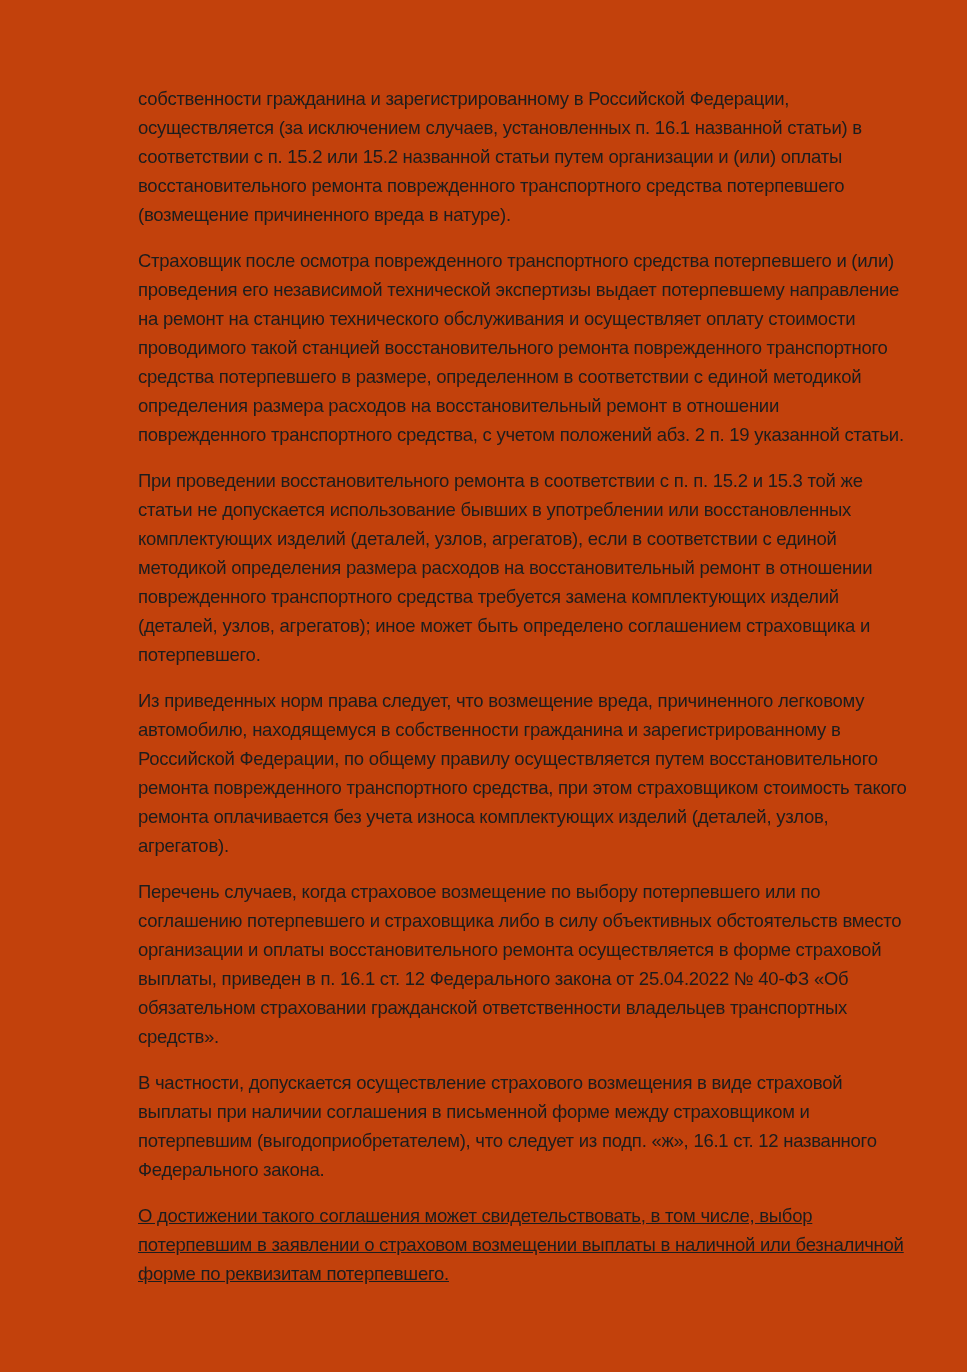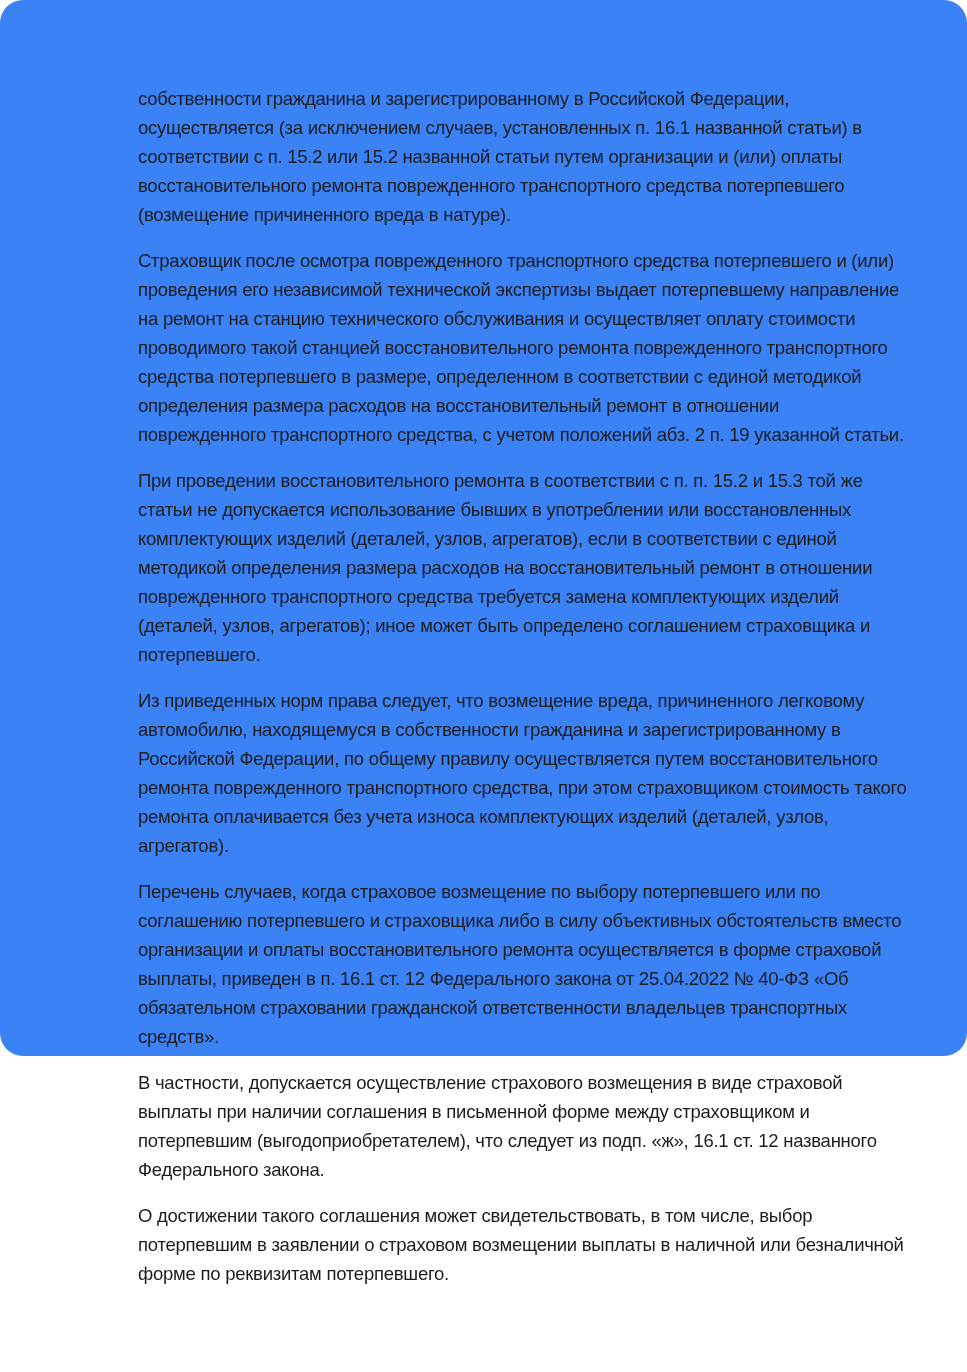--- a/index.html
+++ b/index.html
@@ -19,9 +19,8 @@
     left: 0;
     top: 0;
     width: 967px;
-    height: 1056px;
-    background: #3b82f6;
-    border-radius: 23px;
+    height: 1372px;
+    background: #c2410c;
   }
   .content {
     position: absolute;

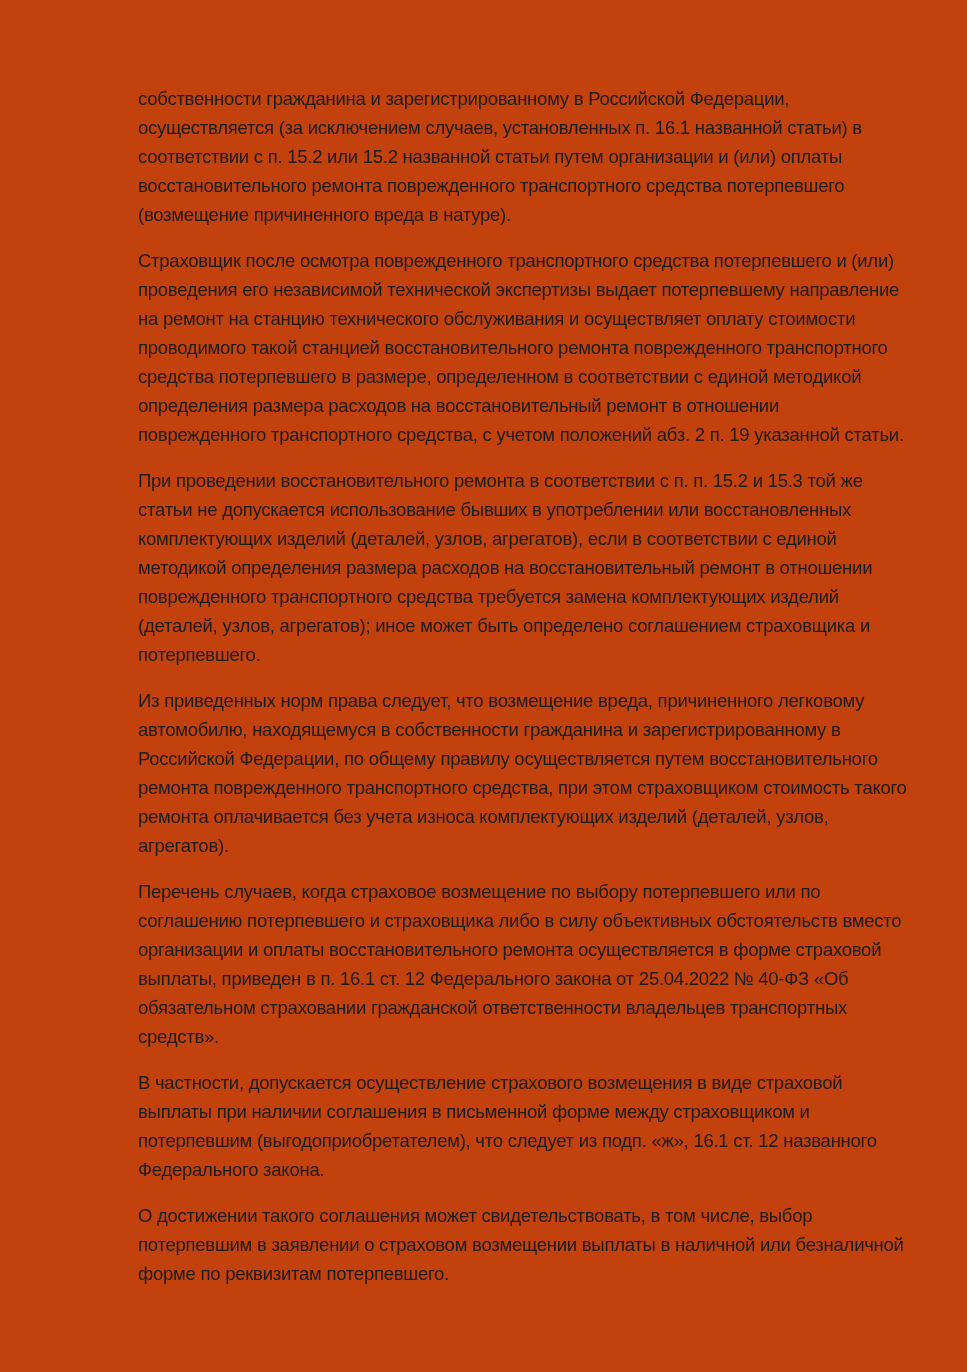--- a/index.html
+++ b/index.html
@@ -49,7 +49,7 @@
     <p style="color: rgb(29, 29, 29);">Из приведенных норм права следует, что возмещение вреда, причиненного легковому автомобилю, находящемуся в собственности гражданина и зарегистрированному в Российской Федерации, по общему правилу осуществляется путем восстановительного ремонта поврежденного транспортного средства, при этом страховщиком стоимость такого ремонта оплачивается без учета износа комплектующих изделий (деталей, узлов, агрегатов).</p>
     <p style="color: rgb(29, 29, 29);">Перечень случаев, когда страховое возмещение по выбору потерпевшего или по соглашению потерпевшего и страховщика либо в силу объективных обстоятельств вместо организации и оплаты восстановительного ремонта осуществляется в форме страховой выплаты, приведен в п. 16.1 ст. 12 Федерального закона от 25.04.2022 № 40-ФЗ «Об обязательном страховании гражданской ответственности владельцев транспортных средств».</p>
     <p style="color: rgb(29, 29, 29); margin-top: 17px;">В частности, допускается осуществление страхового возмещения в виде страховой выплаты при наличии соглашения в письменной форме между страховщиком и потерпевшим (выгодоприобретателем), что следует из подп. «ж», 16.1 ст. 12 названного Федерального закона.</p>
-    <p style="color: rgb(29, 29, 29);">О достижении такого соглашения может свидетельствовать, в том числе, выбор потерпевшим в заявлении о страховом возмещении выплаты в наличной или безналичной форме по реквизитам потерпевшего.</p>
+    <p style="color: rgb(29, 29, 29); text-decoration: underline;">О достижении такого соглашения может свидетельствовать, в том числе, выбор потерпевшим в заявлении о страховом возмещении выплаты в наличной или безналичной форме по реквизитам потерпевшего.</p>
   </div>
 </div>
 

